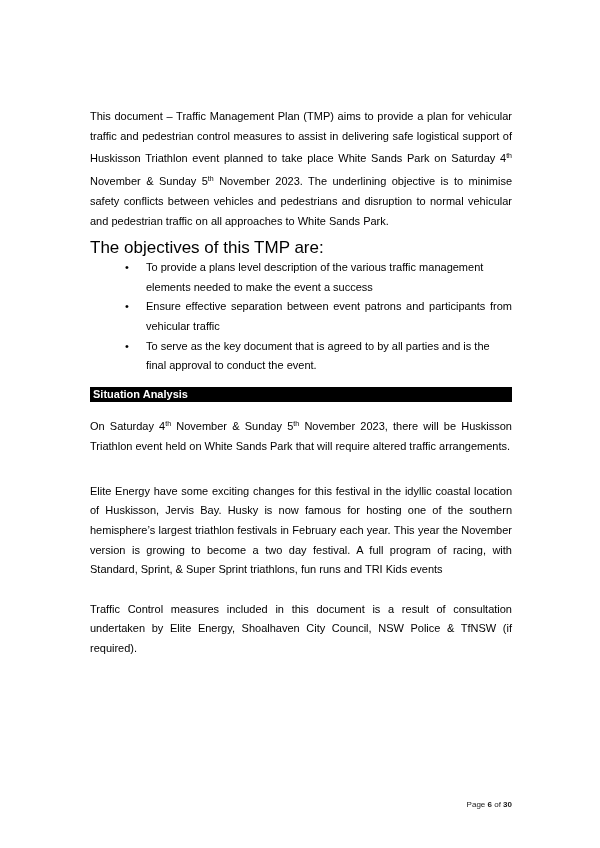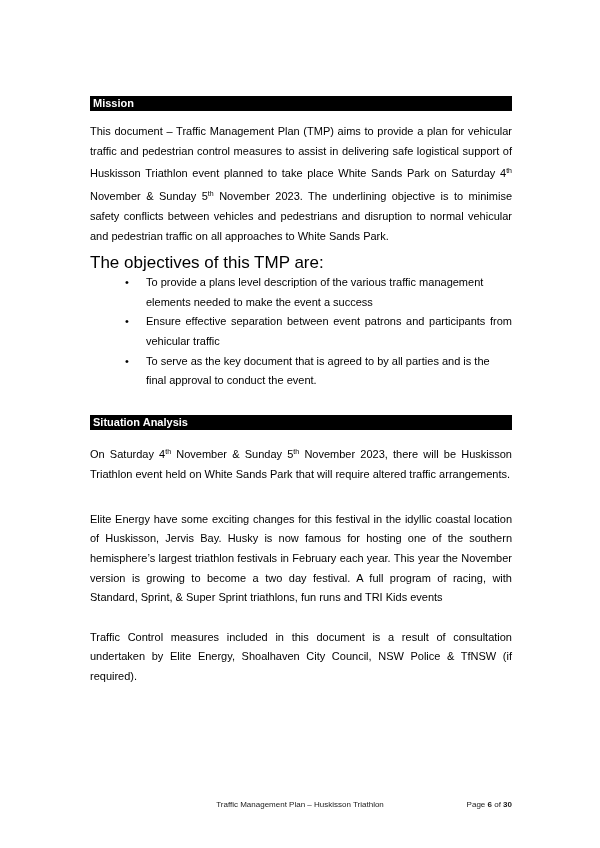--- a/index.html
+++ b/index.html
@@ -95,9 +95,6 @@
 <div class="page">
   <div class="content">
 
-    <div class="heading-bar">
-      <span>Mission</span>
-    </div>
 
     <p class="para p-first"><span>This document – Traffic Management Plan (TMP) aims to provide a plan for vehicular traffic and pedestrian control measures to assist in delivering safe logistical support of Huskisson Triathlon event planned to take place White Sands Park on Saturday 4</span><span class="sup">th</span><span> November &amp; Sunday 5</span><span class="sup">th</span><span> November 2023. The underlining objective is to minimise safety conflicts between vehicles and pedestrians and disruption to normal vehicular and pedestrian traffic on all approaches to White Sands Park.</span></p>
 

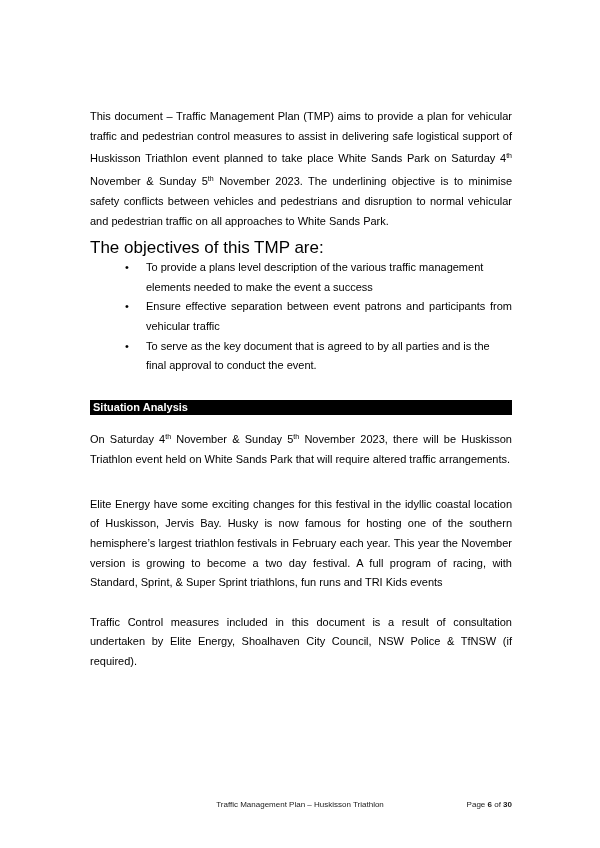--- a/index.html
+++ b/index.html
@@ -60,7 +60,7 @@
     left: 35px;
     top: 0;
   }
-  .bar-situation { margin-top: 24px; }
+  .bar-situation { margin-top: 11px; }
   .para.p2 { margin-top: 12px; }
   .para.p3 { margin-top: 25px; }
   .para.p4 { margin-top: 19.7px; }

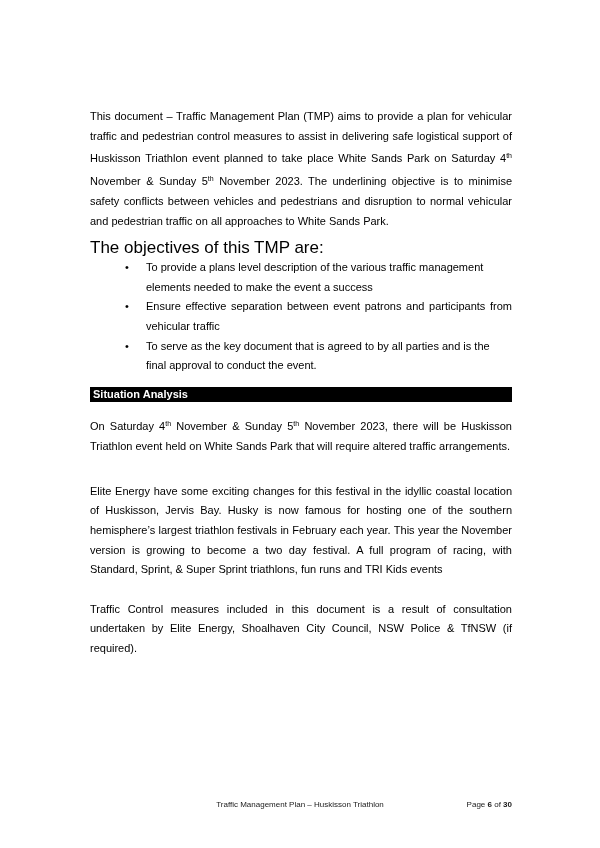--- a/index.html
+++ b/index.html
@@ -119,7 +119,6 @@
   </div>
 
   <div class="footer">
-    <div class="footer-center">Traffic Management Plan – Huskisson Triathlon</div>
     <div class="footer-page"><span>Page </span><span class="b">6</span><span> of </span><span class="b">30</span></div>
   </div>
 </div>

